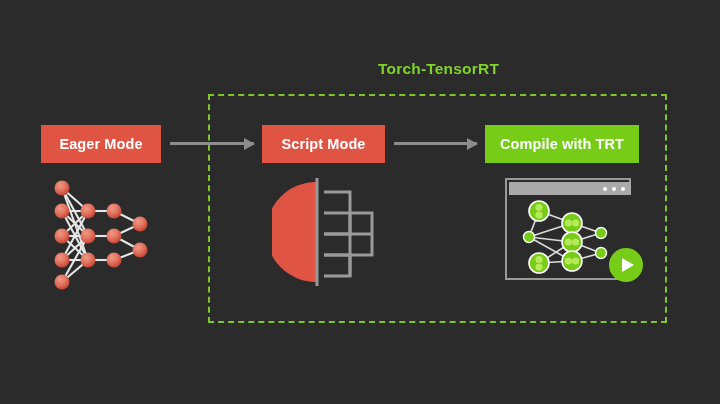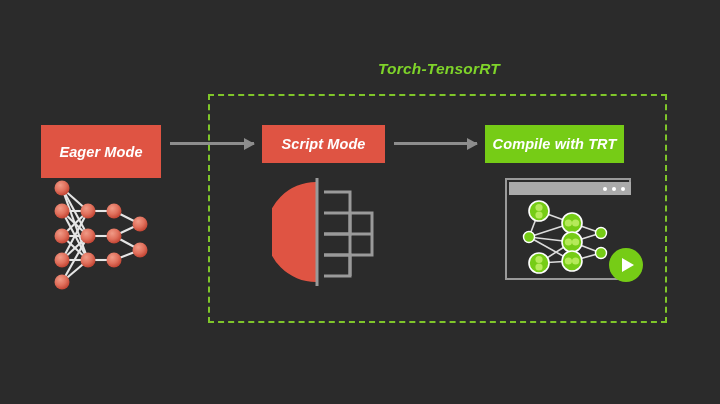--- a/index.html
+++ b/index.html
@@ -9,7 +9,7 @@
     font-family:"Liberation Sans", sans-serif;
     overflow:hidden;
   }
-  #stage{position:relative;width:720px;height:404px;background:#2b2b2b;font-style:italic;}
+  #stage{position:relative;width:720px;height:404px;background:#2b2b2b;}
 
   
   .group-title{

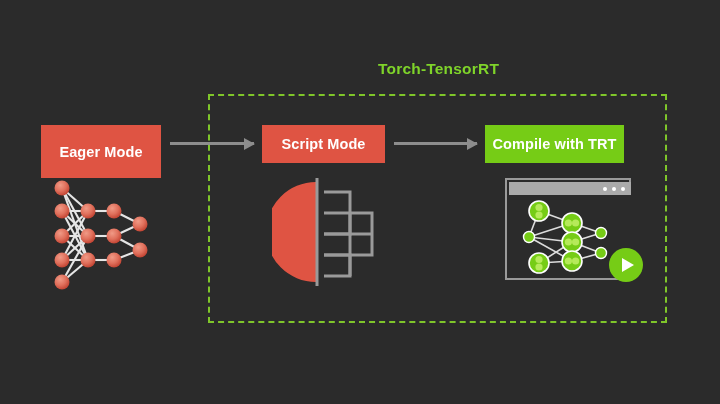--- a/index.html
+++ b/index.html
@@ -32,7 +32,7 @@
   .box-red{background:#df5443;}
   .box-green{background:#76cc16;}
 
-  #box-eager{left:41px;top:125px;width:120px;height:53px;}
+  #box-eager{left:41px;top:125px;width:120px;height:38px;}
   #box-script{left:262px;top:125px;width:123px;height:38px;text-align:right;}
   #box-compile{left:485px;top:125px;width:139px;height:38px;}
 

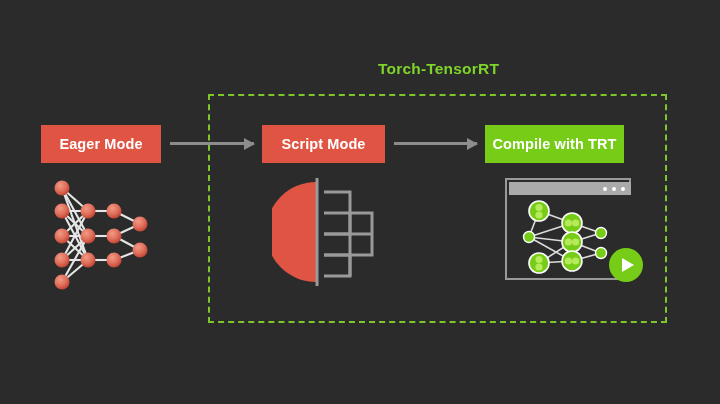--- a/index.html
+++ b/index.html
@@ -34,7 +34,7 @@
 
   #box-eager{left:41px;top:125px;width:120px;height:38px;}
   #box-script{left:262px;top:125px;width:123px;height:38px;text-align:right;}
-  #box-compile{left:485px;top:125px;width:139px;height:38px;}
+  #box-compile{left:485px;top:125px;width:154px;height:38px;}
 
   
   .arrow{position:absolute;height:3px;background:#8d8d8d;top:142px;}

